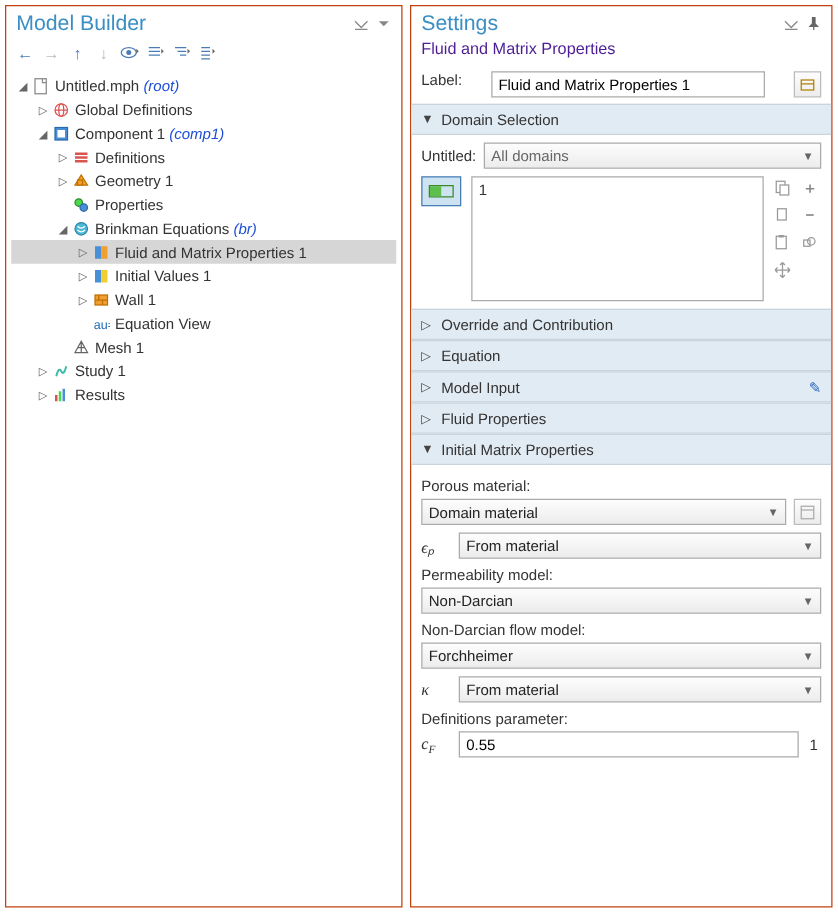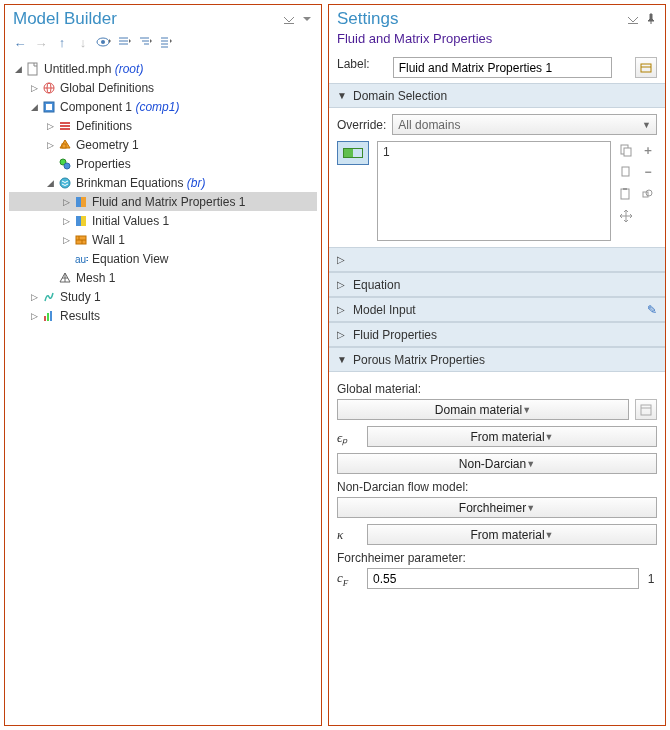--- a/index.html
+++ b/index.html
@@ -294,7 +294,7 @@
   </div>
   <div class="section-body">
     <div class="sel-row">
-      <span class="field-label">Override:</span>
+      <span class="field-label">Untitled:</span>
       <div class="select">
         <span>All domains</span>
         <span class="caret">▼</span>

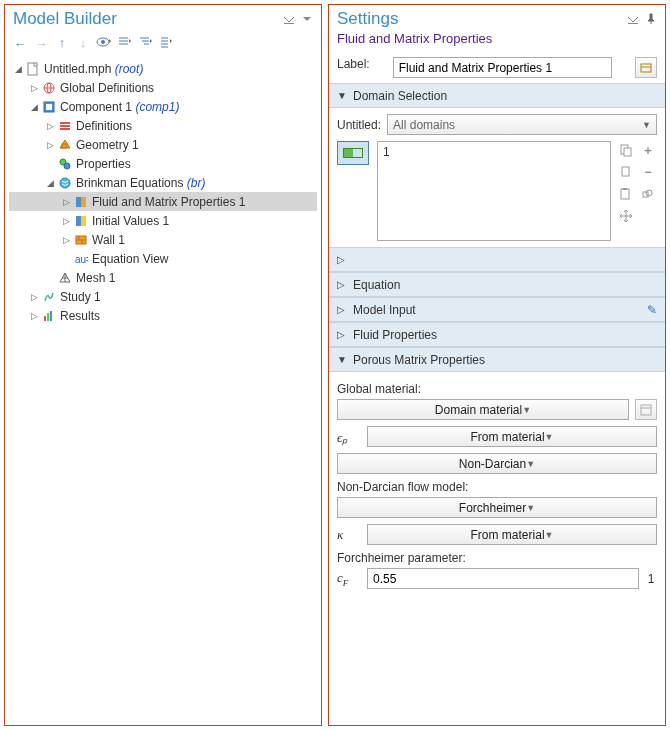--- a/index.html
+++ b/index.html
@@ -356,6 +356,7 @@
 
   <div class="section-head">
     <span class="arrow">▷</span>
+    <span class="title">Override and Contribution</span>
   </div>
   <div class="section-head">
     <span class="arrow">▷</span>

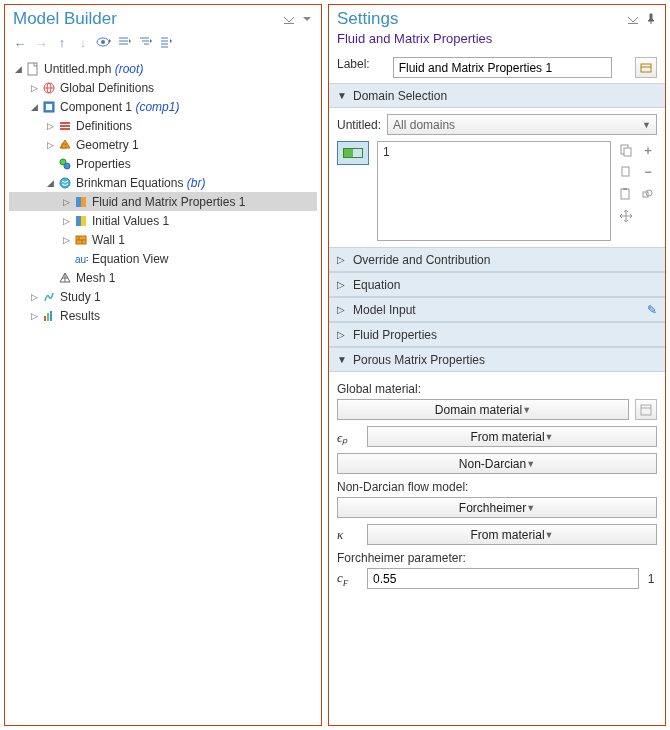--- a/index.html
+++ b/index.html
@@ -374,7 +374,7 @@
 
   <div class="section-head">
     <span class="arrow">▼</span>
-    <span class="title">Porous Matrix Properties</span>
+    <span class="title">Initial Matrix Properties</span>
   </div>
   <div class="section-body">
     <div class="lbl-line">Global material:</div>

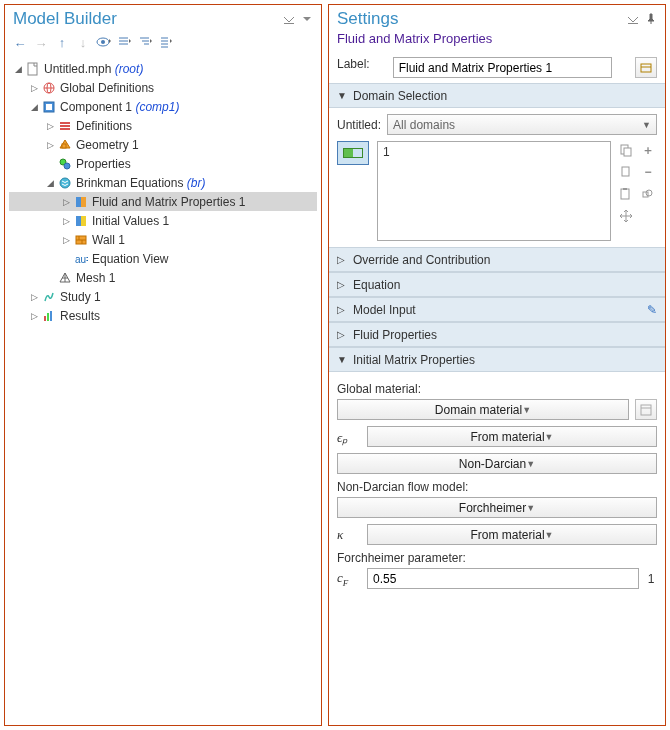--- a/index.html
+++ b/index.html
@@ -377,7 +377,7 @@
     <span class="title">Initial Matrix Properties</span>
   </div>
   <div class="section-body">
-    <div class="lbl-line">Global material:</div>
+    <div class="lbl-line">Porous material:</div>
     <div class="row-inline">
       <div class="select enabled" style="flex:1">
         <span>Domain material</span>

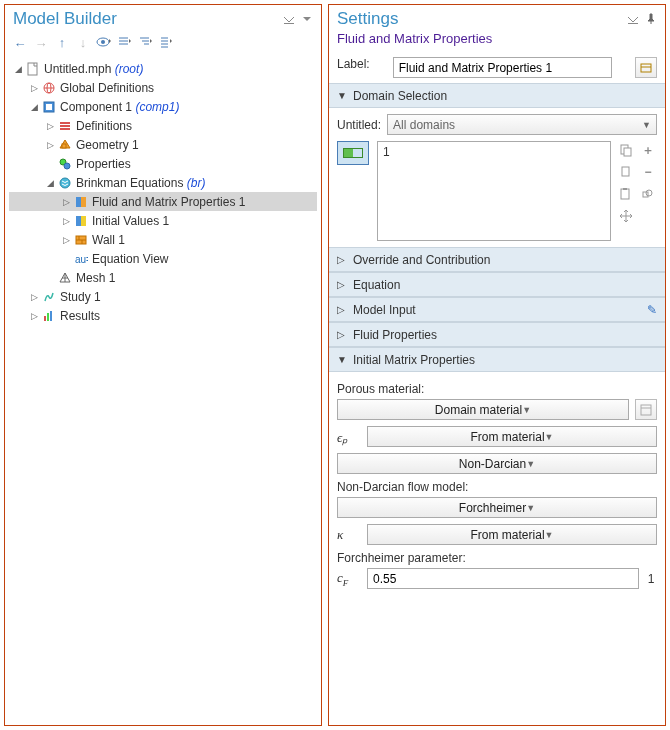--- a/index.html
+++ b/index.html
@@ -36,7 +36,7 @@
 .section-body { padding: 6px 8px; }
 .sel-row { display: flex; align-items: center; gap: 6px; margin-bottom: 6px; }
 .select { flex: 1; border: 1px solid #aaa; padding: 2px 5px; height: 21px; font-size: 12px; background: linear-gradient(#fdfdfd,#ececec); display: flex; align-items: center; justify-content: space-between; color: #666; cursor: pointer; }
-.select.enabled { color: #222; justify-content: center; }
+.select.enabled { color: #222; }
 .select .caret { font-size: 9px; color: #666; }
 .sel-area { display: flex; gap: 4px; }
 .list-box { flex: 1; border: 1px solid #aaa; height: 100px; padding: 3px 5px; font-size: 12px; background: #fff; }

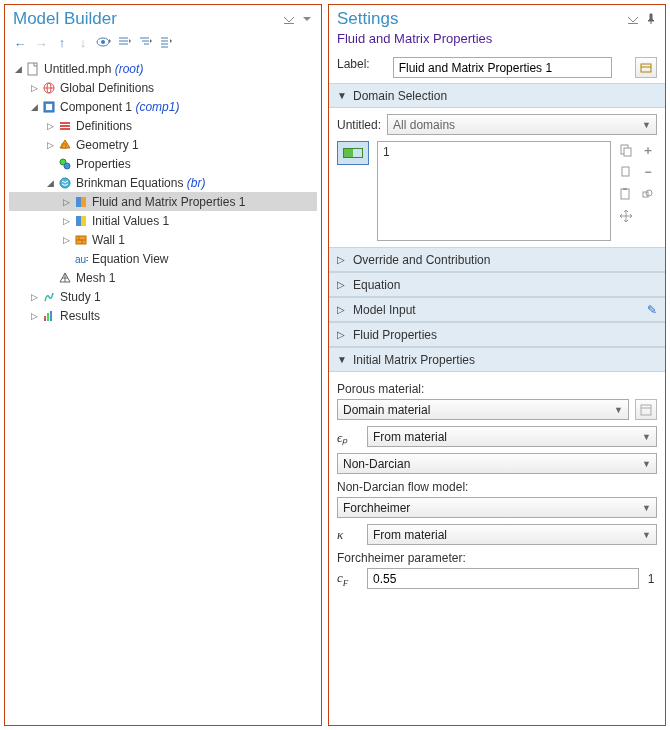--- a/index.html
+++ b/index.html
@@ -399,6 +399,7 @@
       </div>
     </div>
 
+    <div class="lbl-line">Permeability model:</div>
     <div class="row-inline">
       <div class="select enabled" style="flex:1">
         <span>Non-Darcian</span>

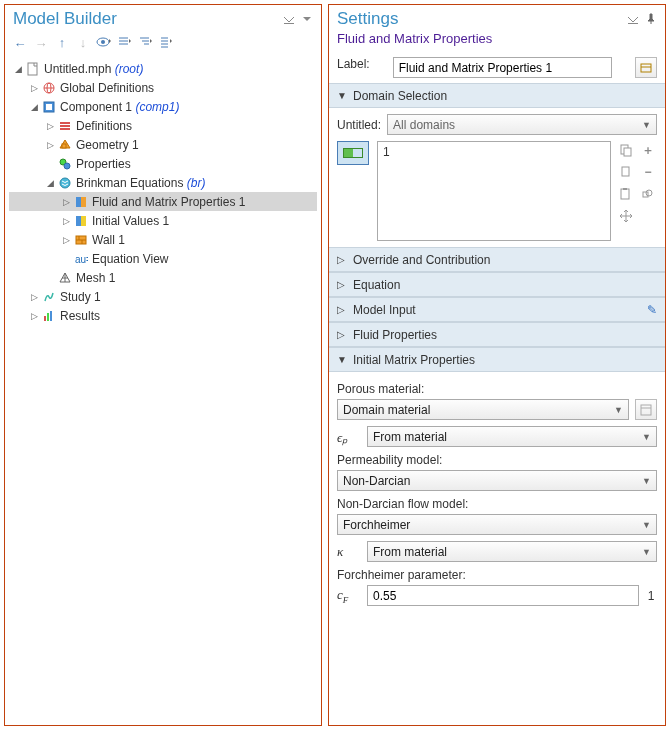--- a/index.html
+++ b/index.html
@@ -423,7 +423,7 @@
       </div>
     </div>
 
-    <div class="lbl-line">Forchheimer parameter:</div>
+    <div class="lbl-line">Definitions parameter:</div>
     <div class="row-inline">
       <span class="sym"><i>c</i><sub style="font-size:9px">F</sub></span>
       <input class="text-input" style="flex: 1 1 0%;" value="0.55">

